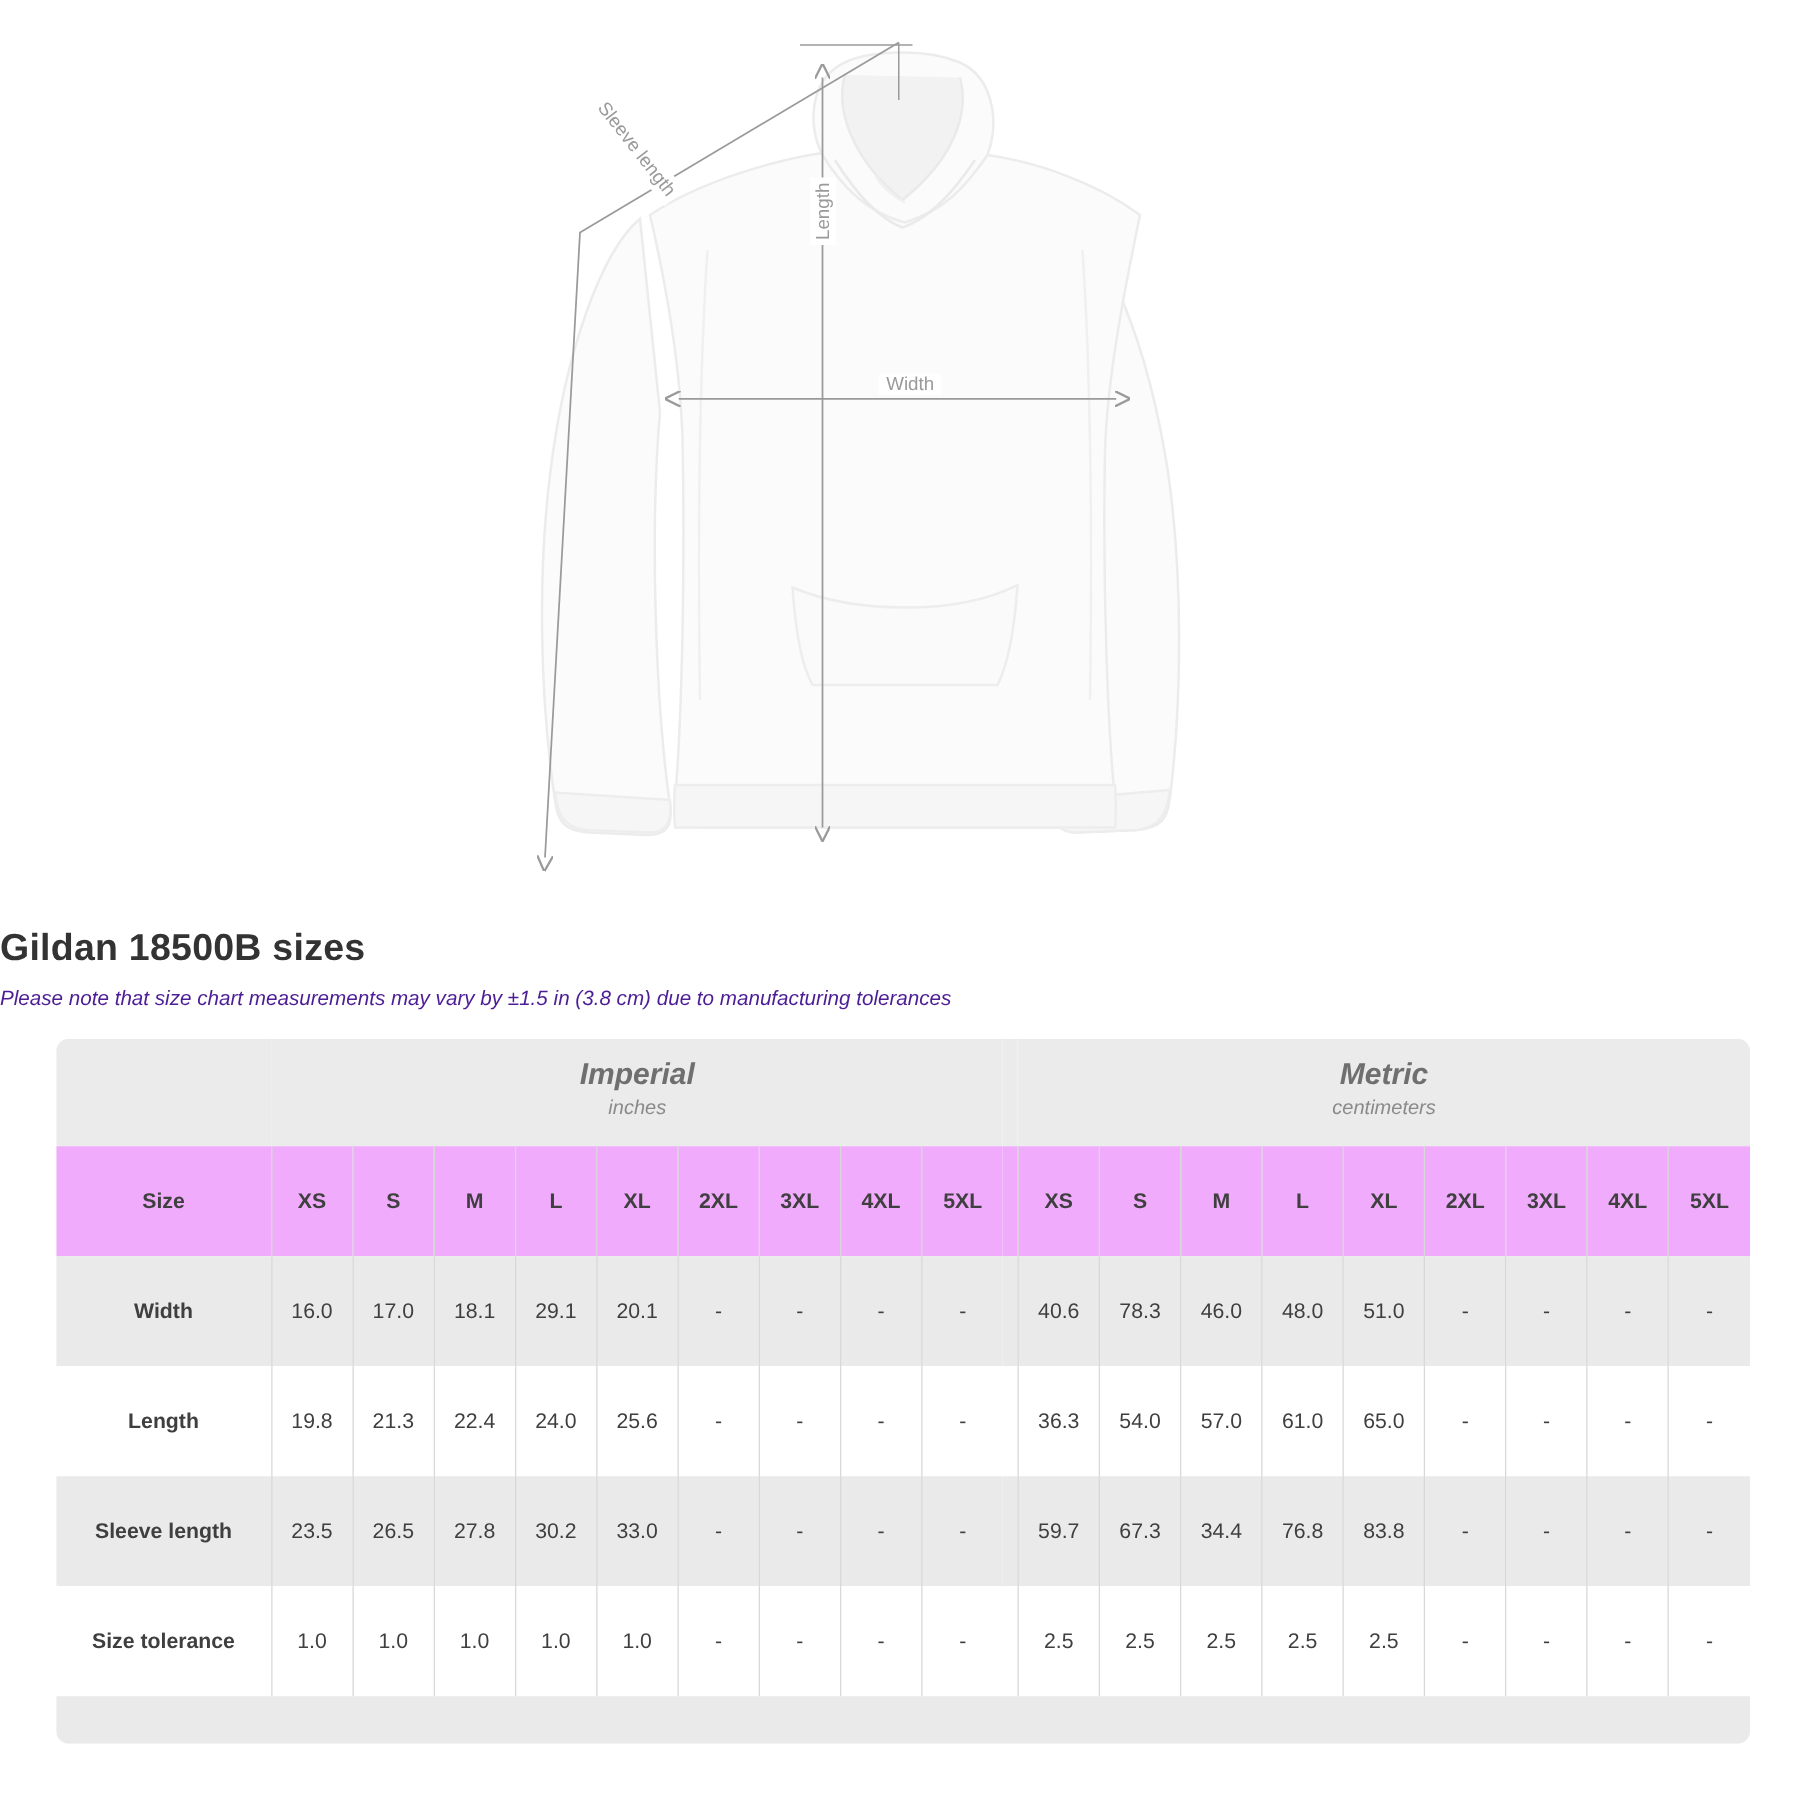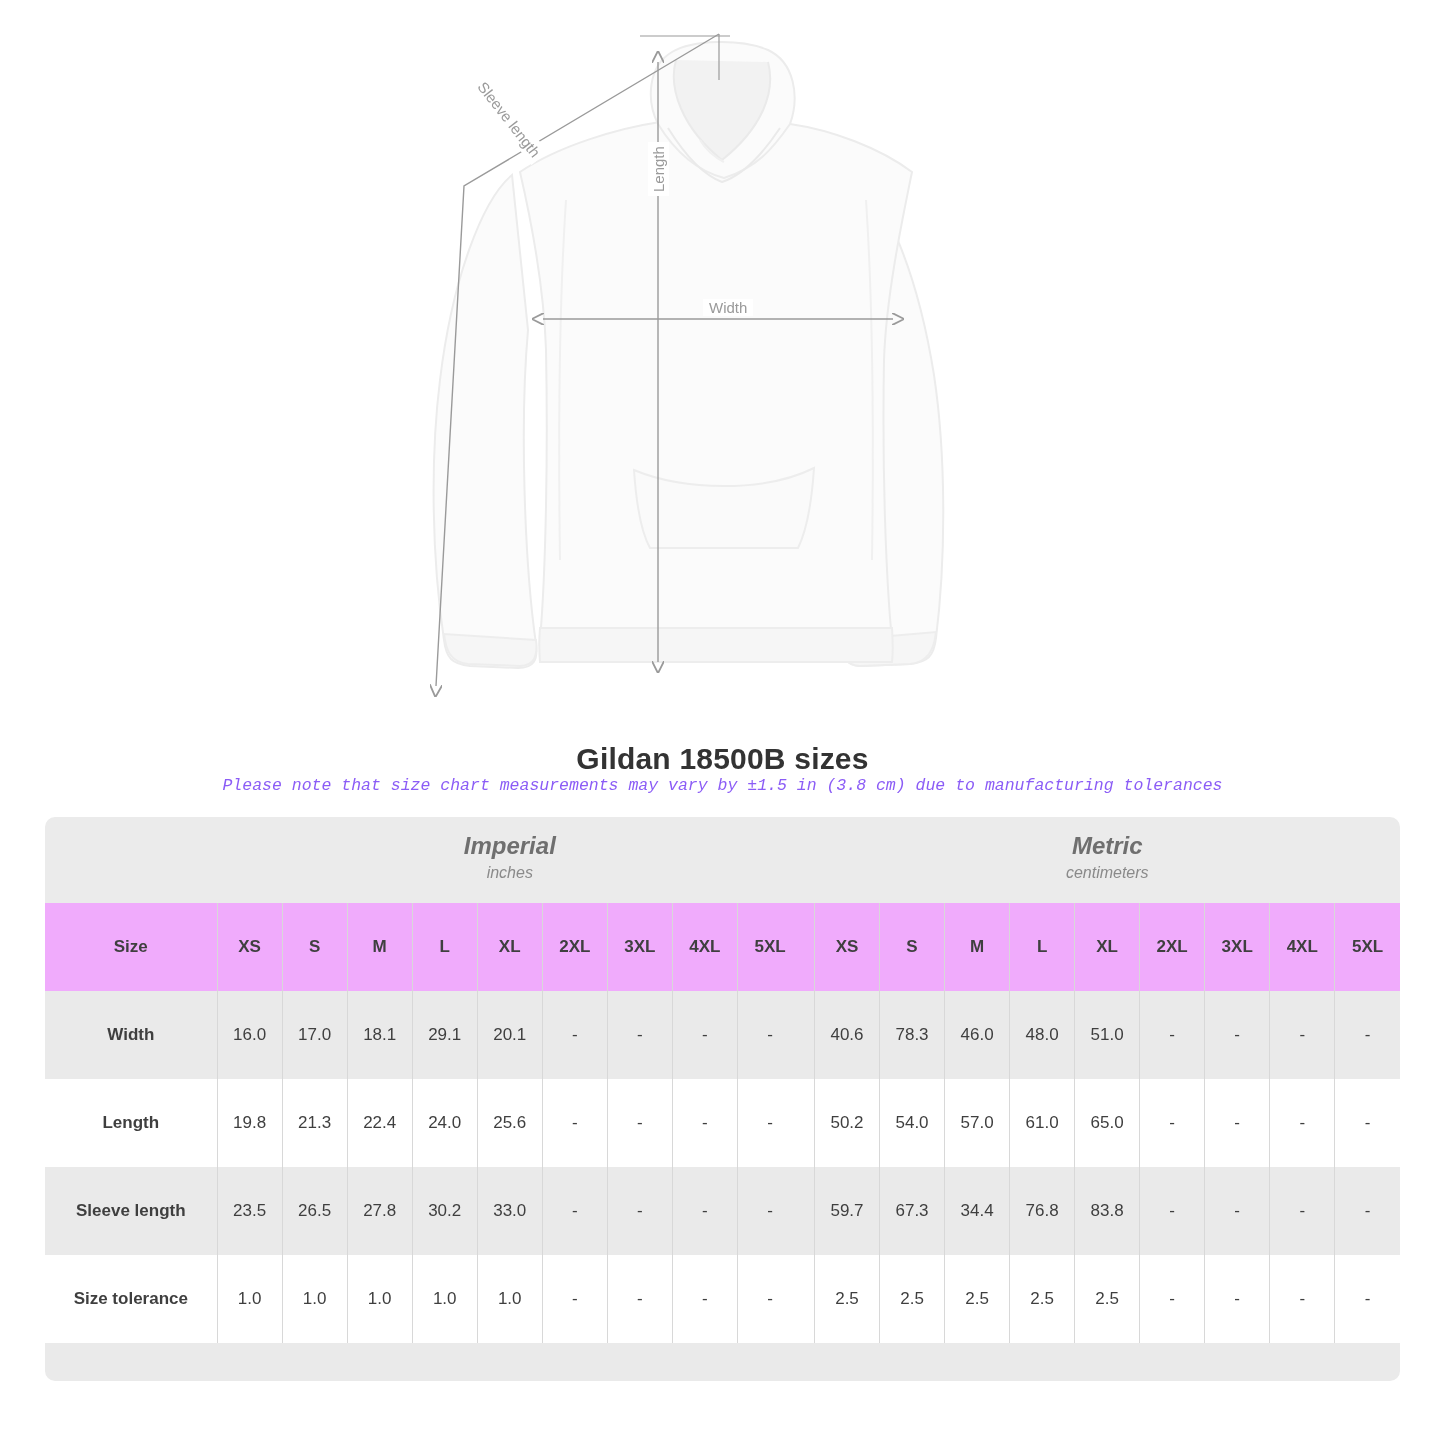--- a/index.html
+++ b/index.html
@@ -59,7 +59,7 @@
 
   
   .title-block {
-    text-align: center;
+    text-align: left;
     margin-top: 22px;
   }
   .chart-title {

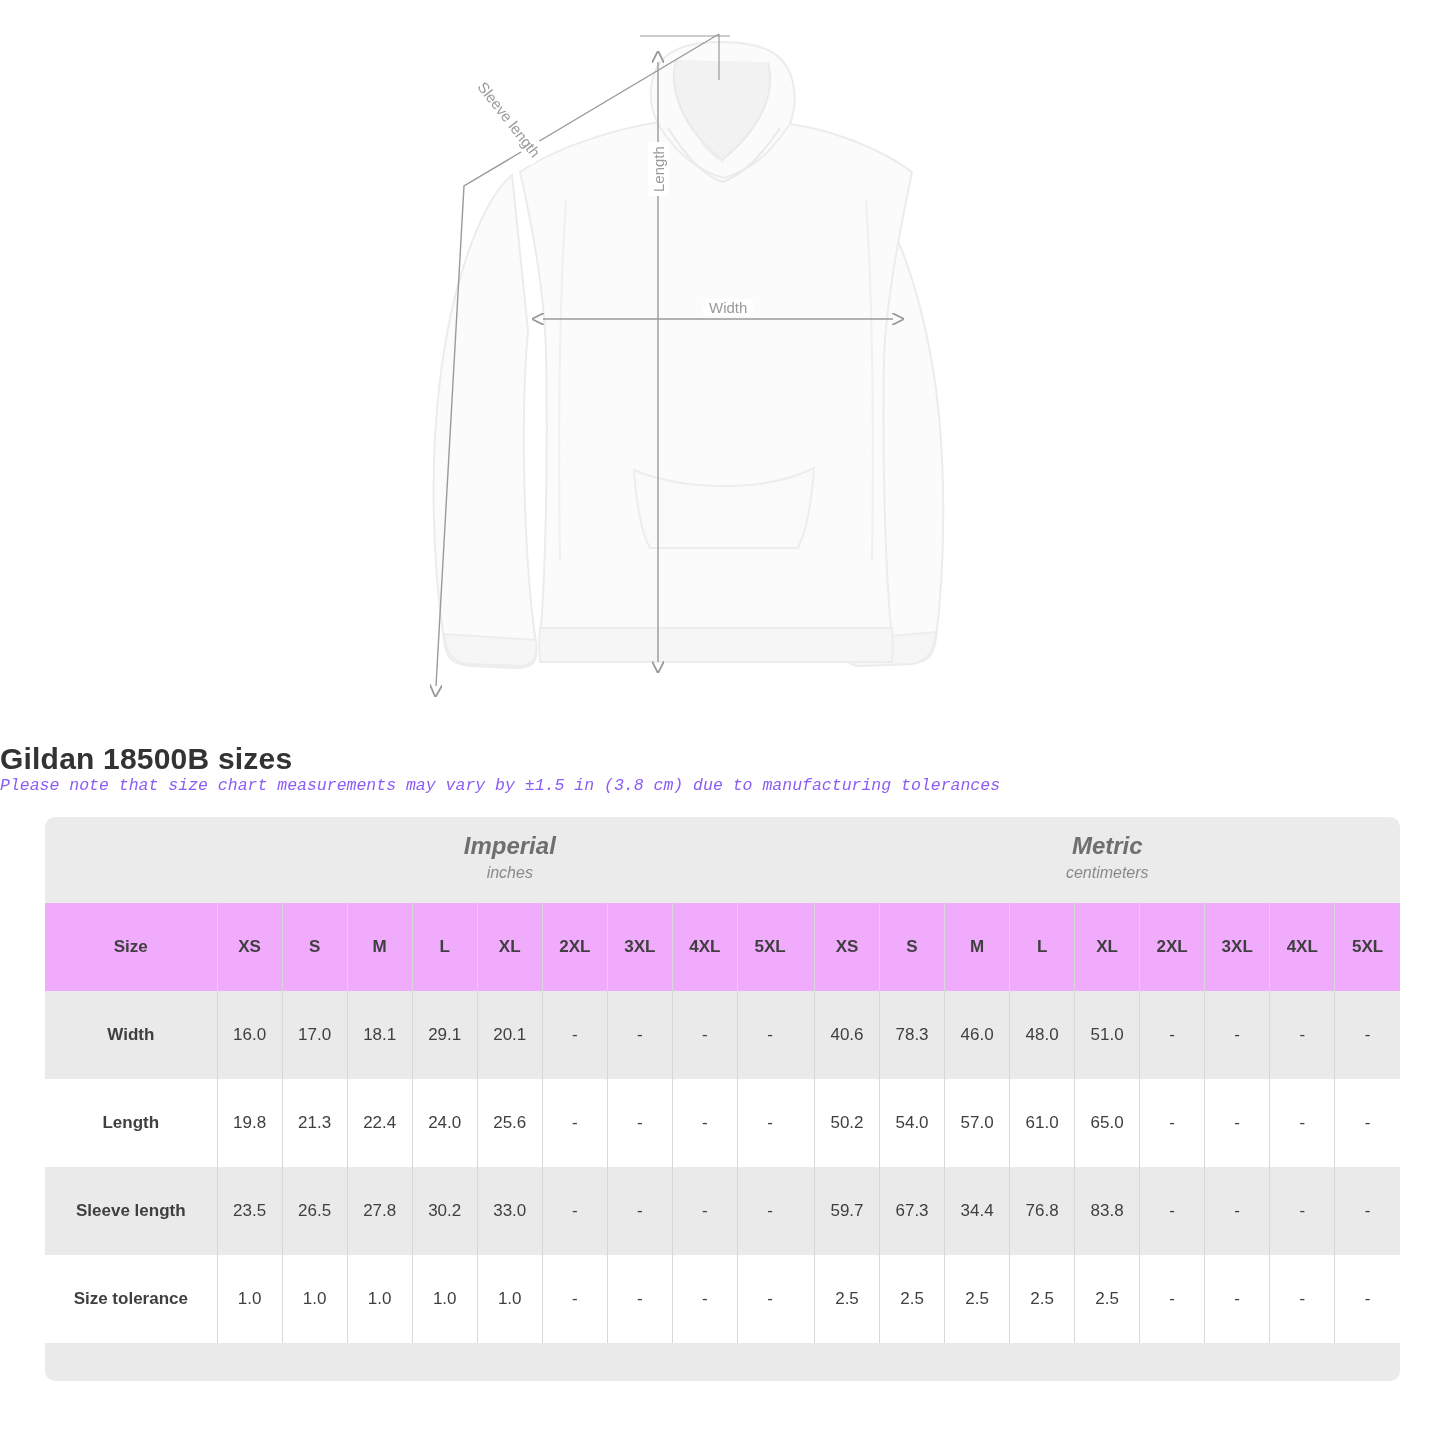--- a/index.html
+++ b/index.html
@@ -71,8 +71,8 @@
   .chart-note {
     font-size: 16.5px;
     font-style: italic;
-    color: #8b5cf6;
-    font-family: Liberation Mono, monospace;
+    color: #4c1d95;
+    margin-top: 14px;
   }
 
   

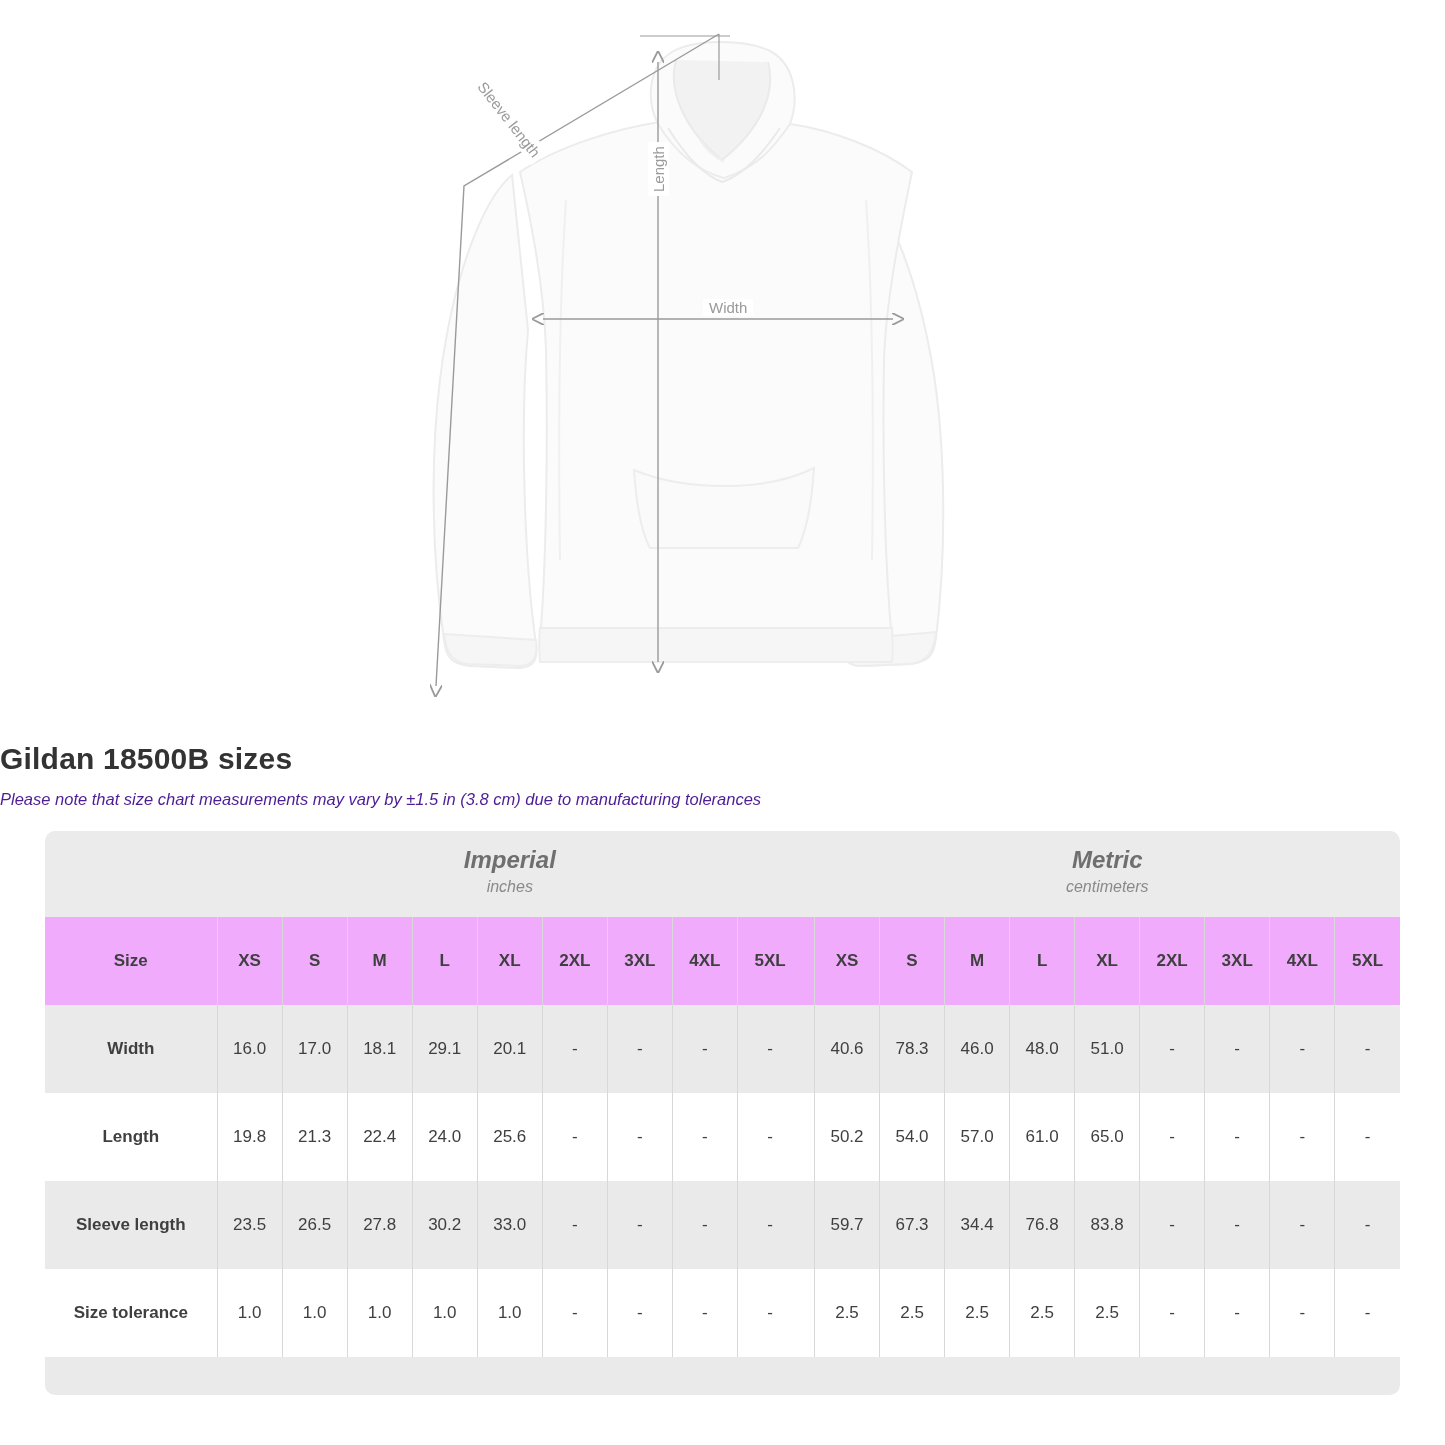--- a/index.html
+++ b/index.html
@@ -315,7 +315,7 @@
           <td class="cell-sep">-</td>
           <td class="cell-sep">-</td>
           <td></td>
-          <td class="cell-sep">50.2</td>
+          <td class="cell-sep">36.3</td>
           <td class="cell-sep">54.0</td>
           <td class="cell-sep">57.0</td>
           <td class="cell-sep">61.0</td>

